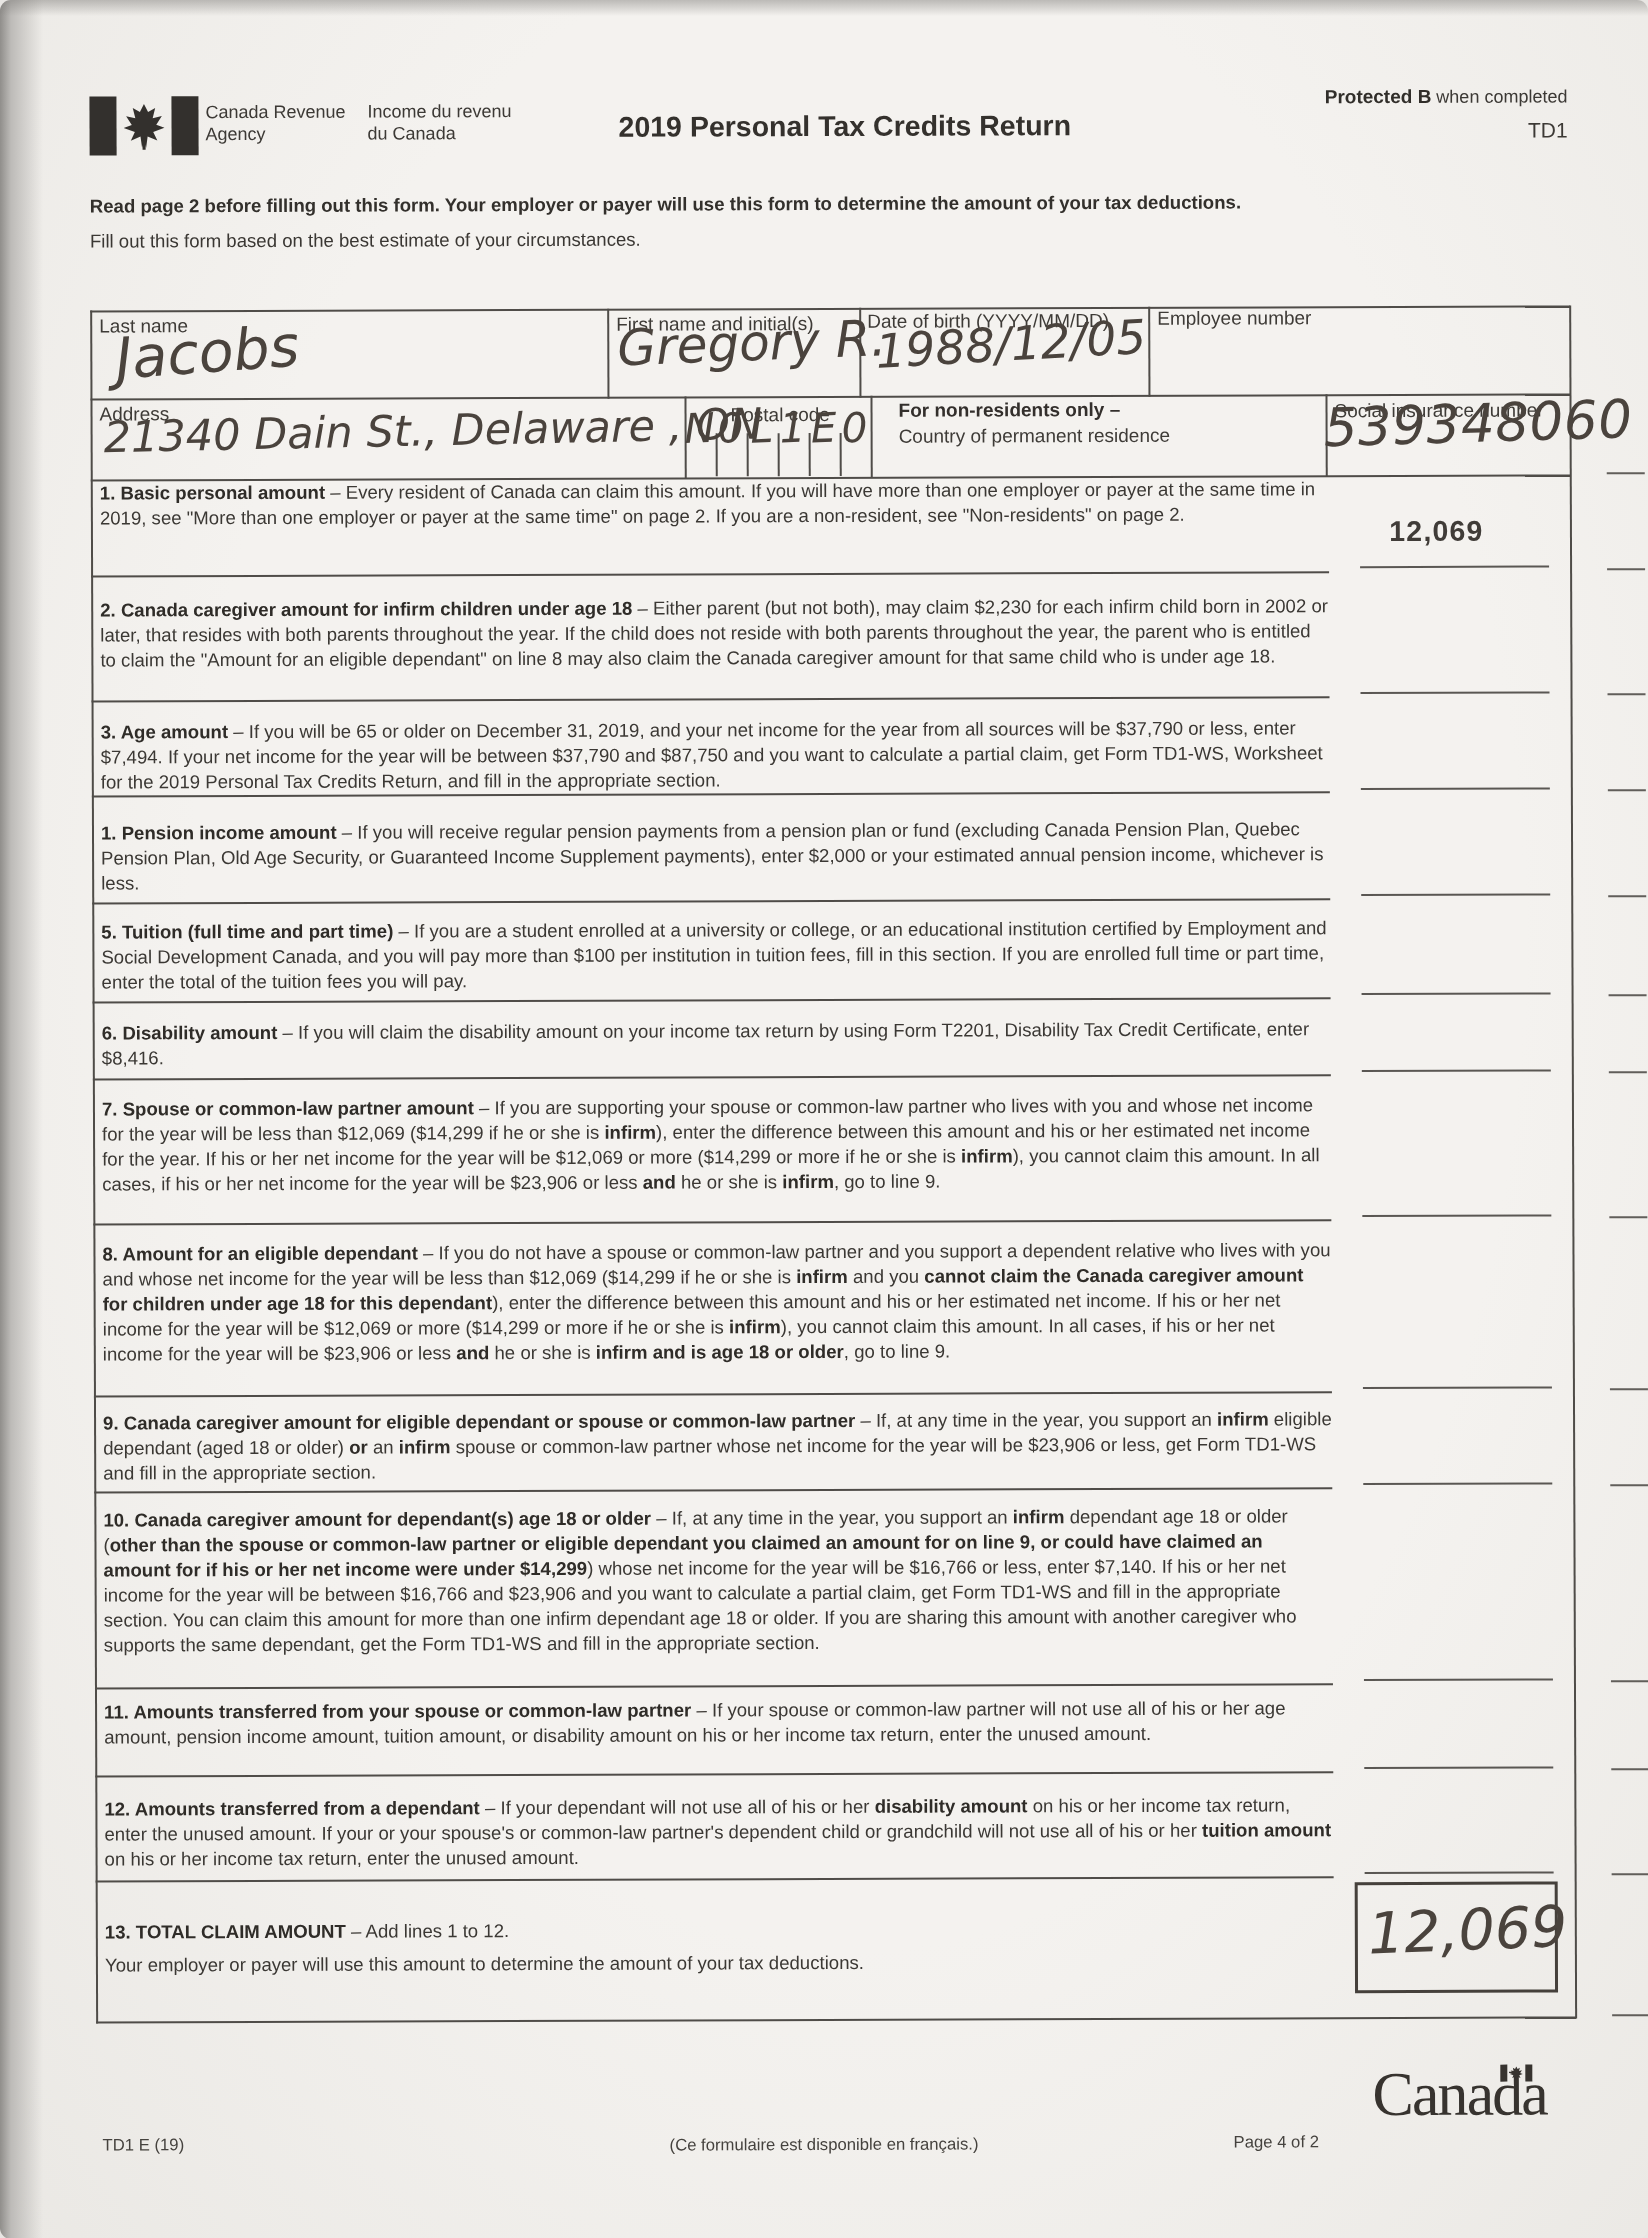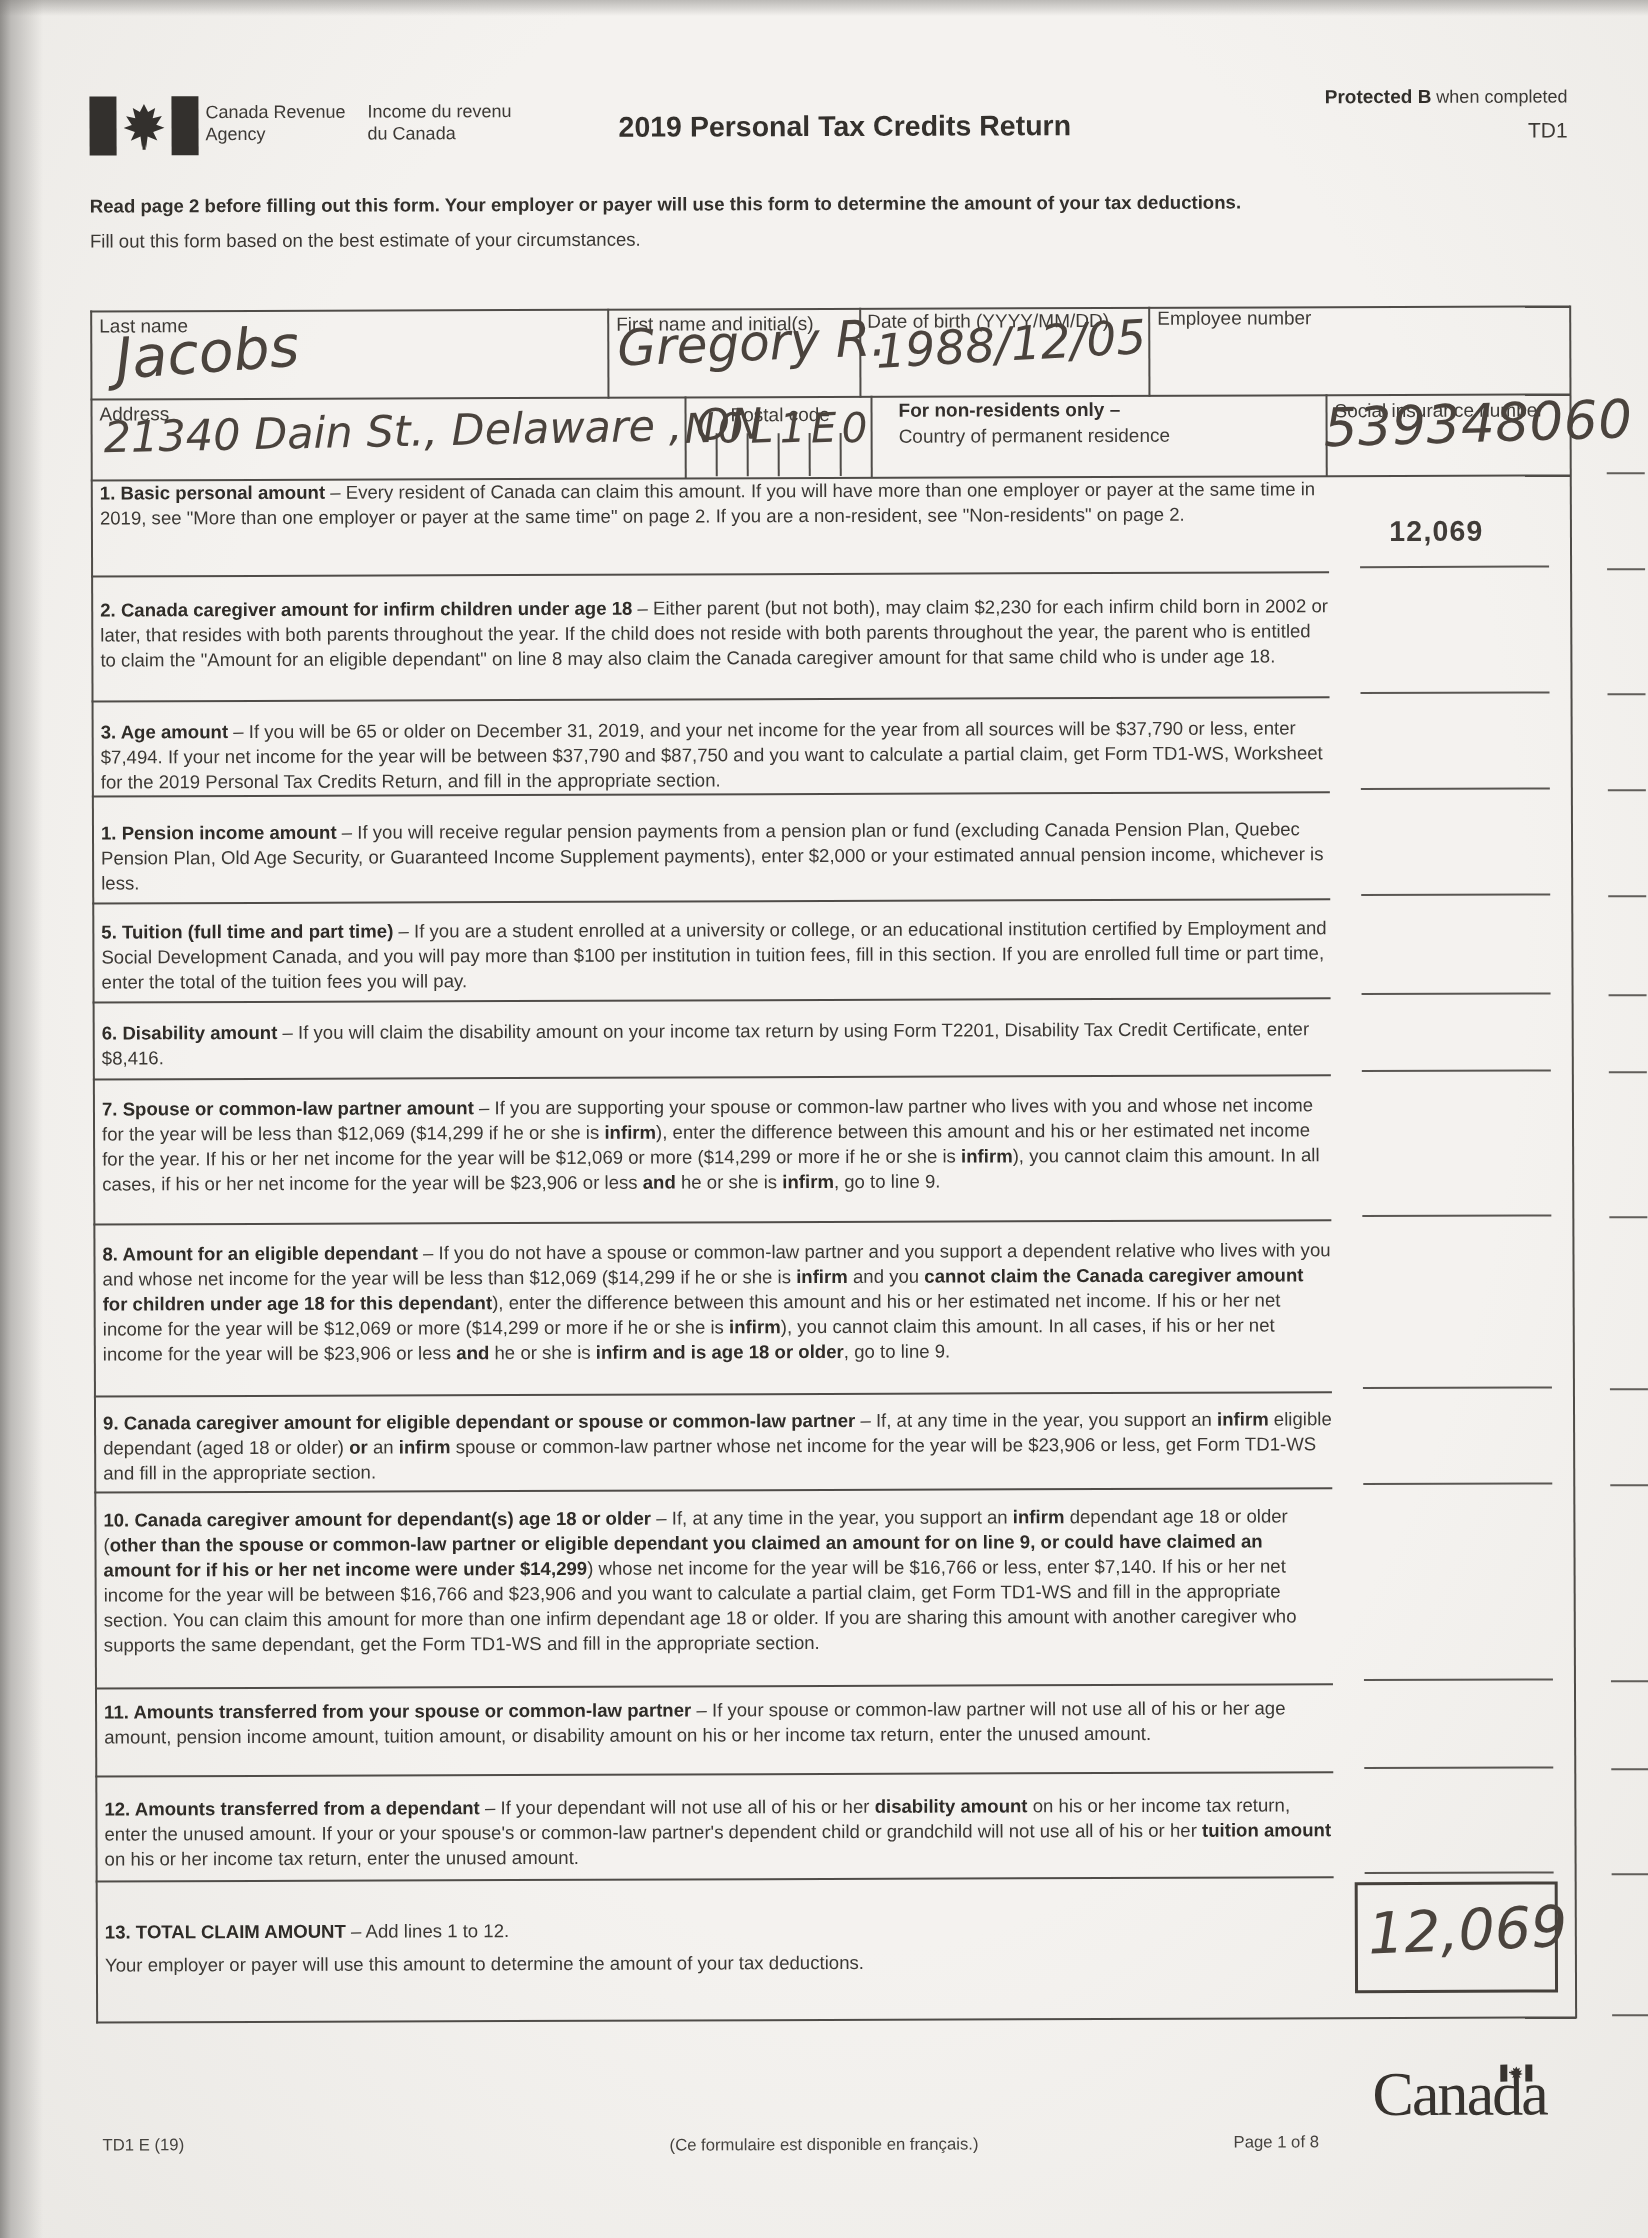--- a/index.html
+++ b/index.html
@@ -5,7 +5,7 @@
   html,body{margin:0;padding:0;background:#e8e6e3;}
   .page{position:relative;width:1648px;height:2239px;overflow:hidden;
         background:radial-gradient(ellipse at 52% 42%, #f4f2ef 55%, #eae8e4 100%);
-        font-family:"Liberation Sans",sans-serif;color:#3a3733;}
+        font-family:"Liberation Sans",sans-serif;color:#3a3733;border-radius:11px;}
   .scan-edge{position:absolute;left:0;top:0;width:43px;height:100%;
         background:linear-gradient(90deg,#908e8b 0px,#bdbbb8 11px,rgba(230,228,225,0) 43px);}
   .scan-top{position:absolute;left:0;top:0;width:100%;height:16px;

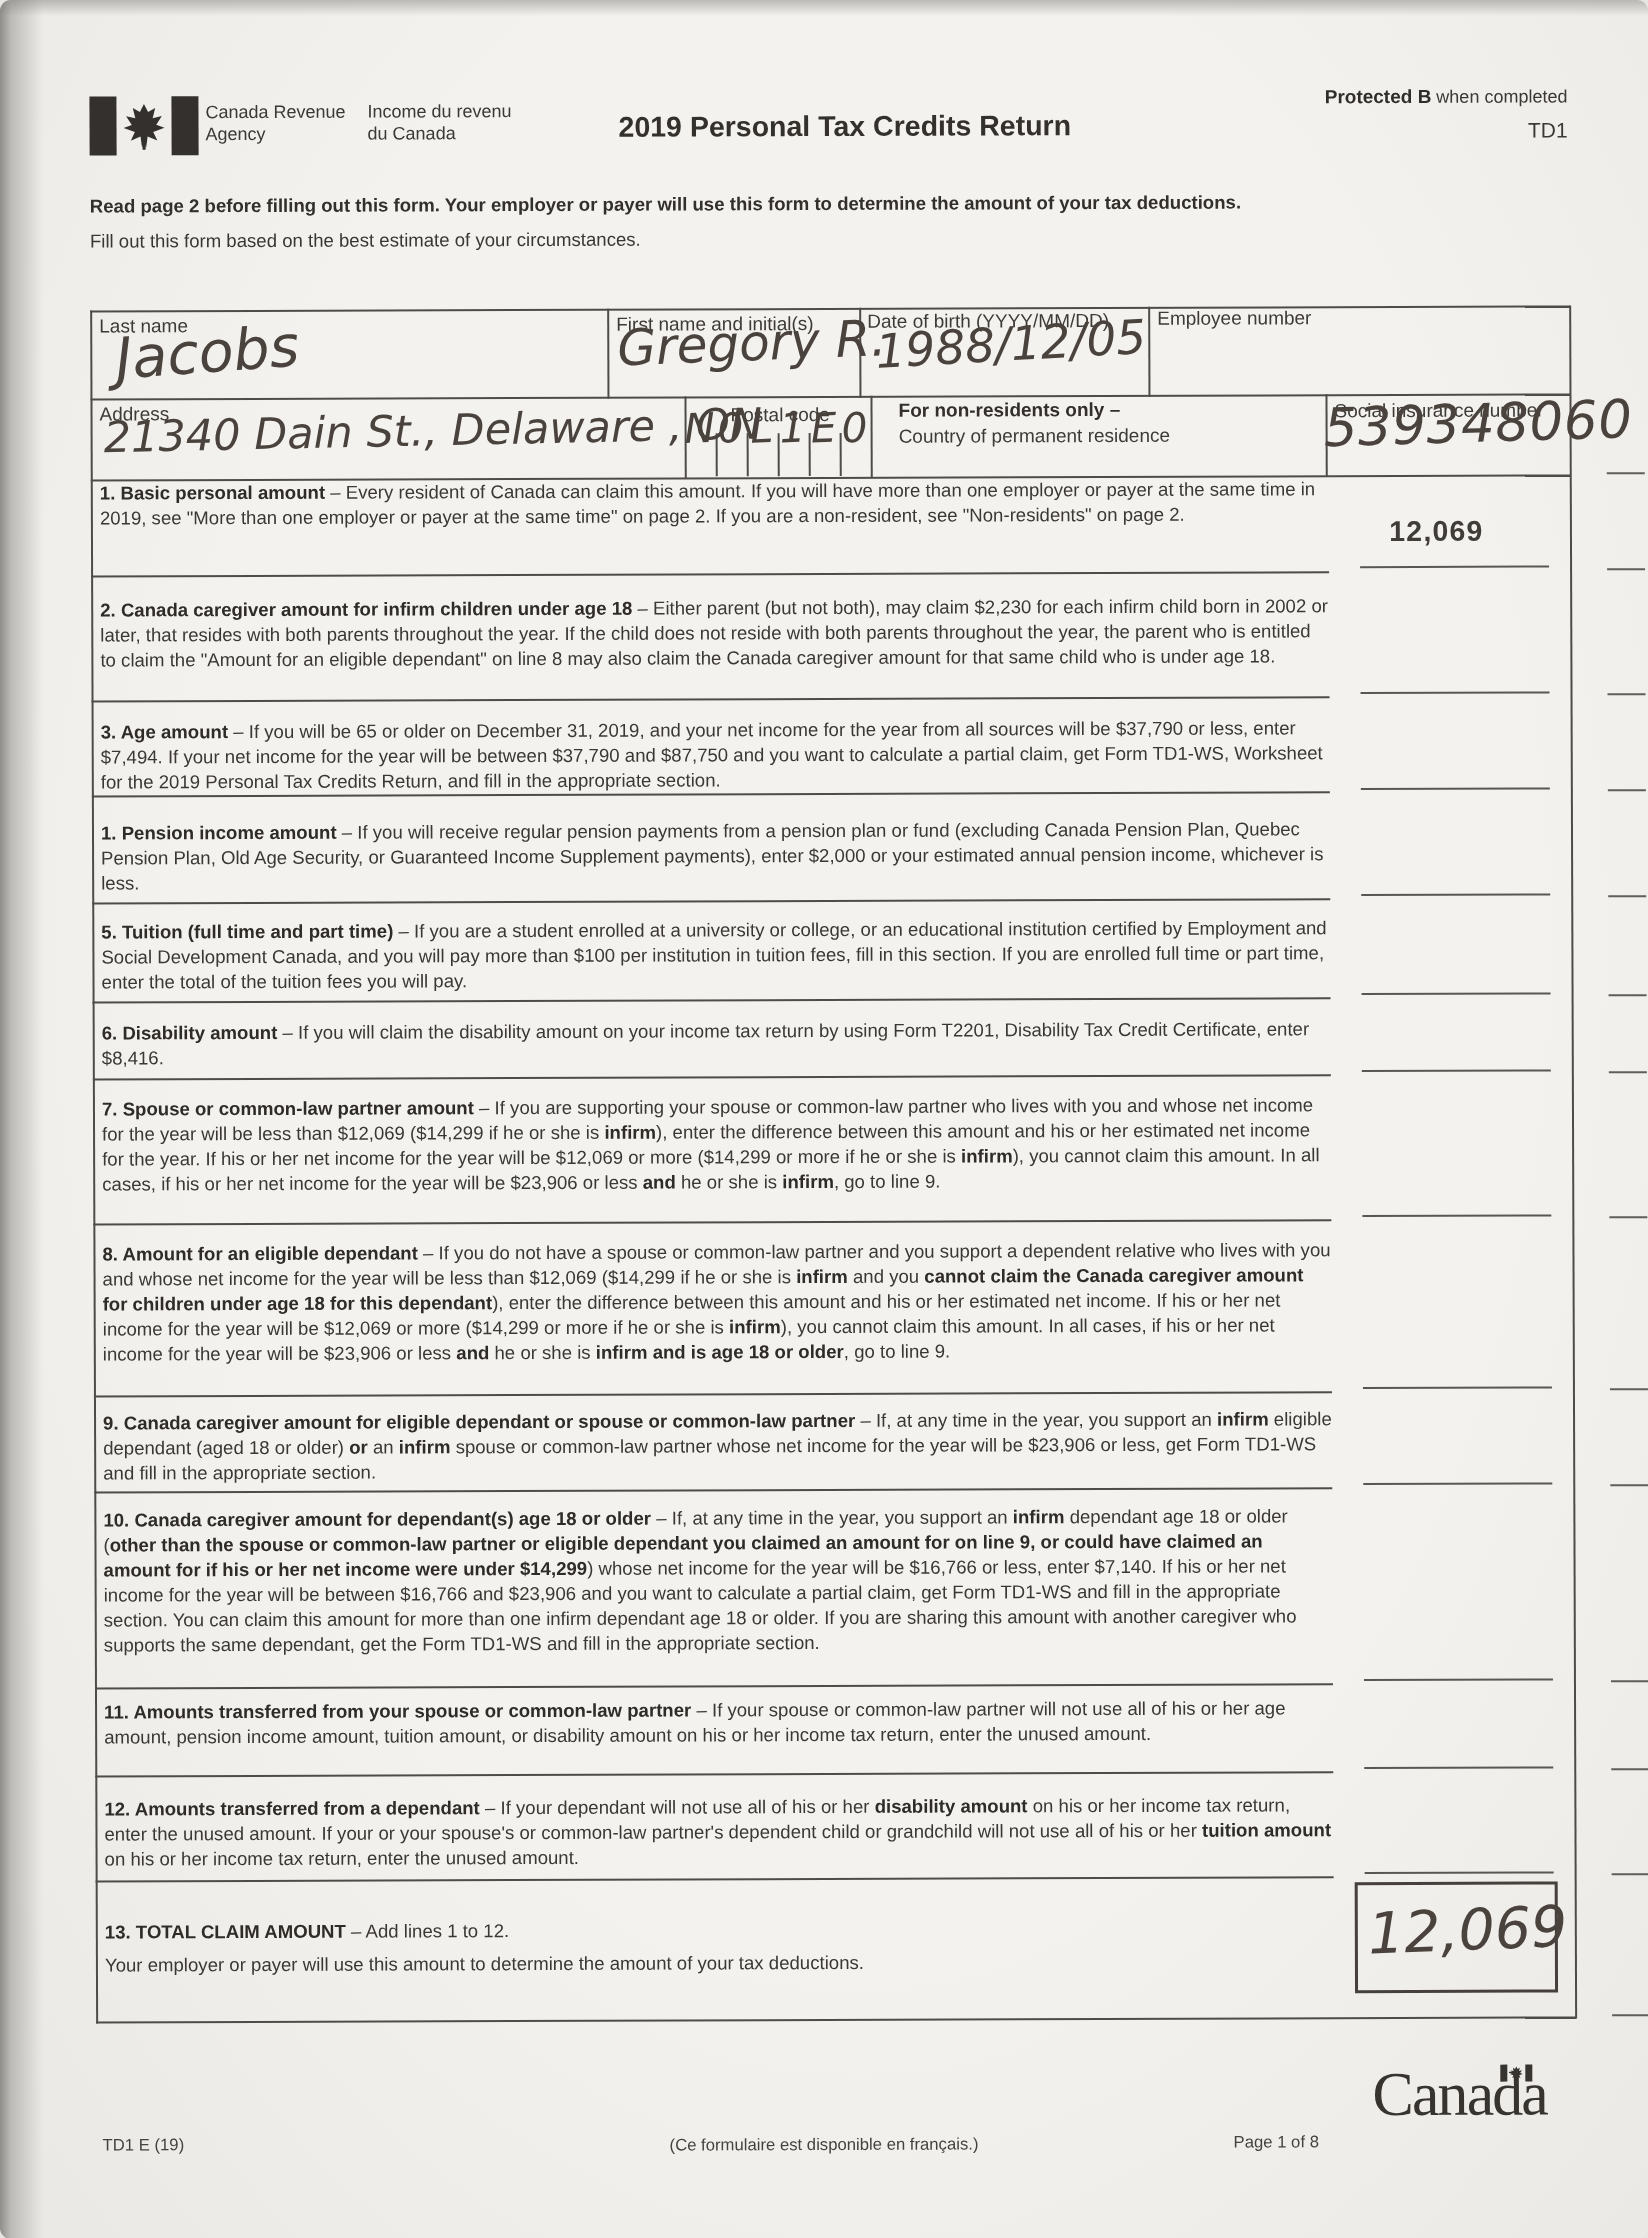--- a/index.html
+++ b/index.html
@@ -201,7 +201,7 @@
 
     <div class="ft" style="left:99px;top:2133px;">TD1 E (19)</div>
     <div class="ft" style="left:666px;top:2135px;">(Ce formulaire est disponible en français.)</div>
-    <div class="ft" style="left:1230px;top:2134px;">Page 1 of 8</div>
+    <div class="ft" style="left:1230px;top:2134px;">Page 4 of 2</div>
     <div class="wordmark">Canada</div>
     <div class="wm-flag">
       <span class="bar"></span>

